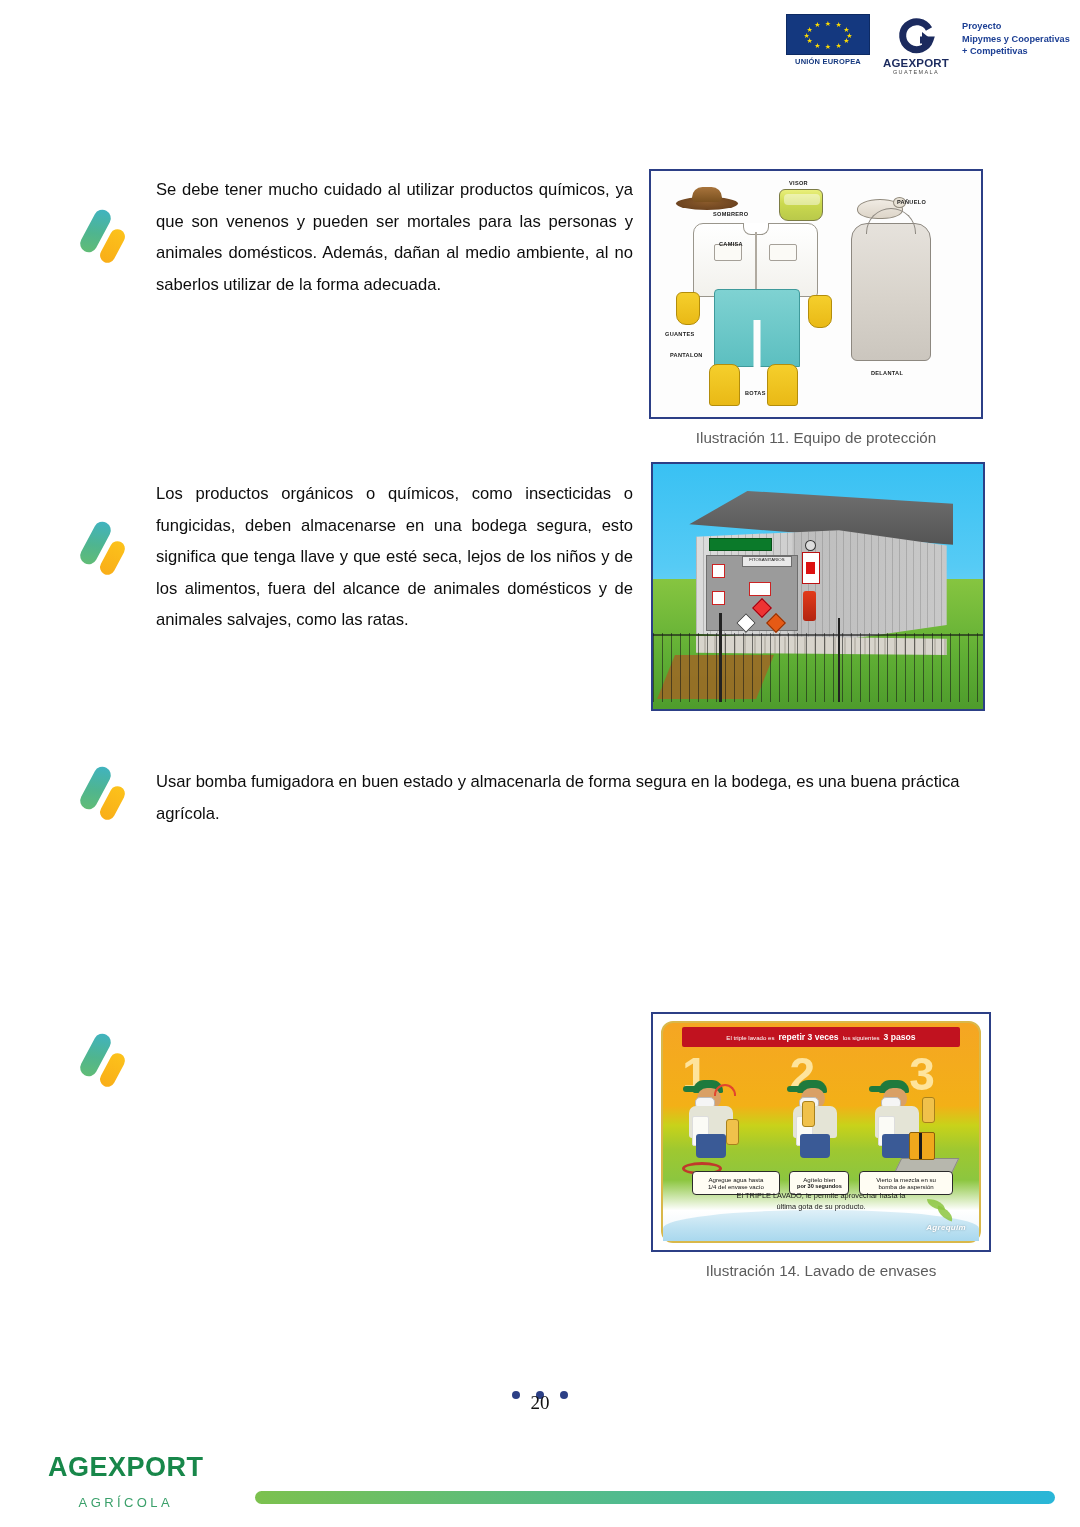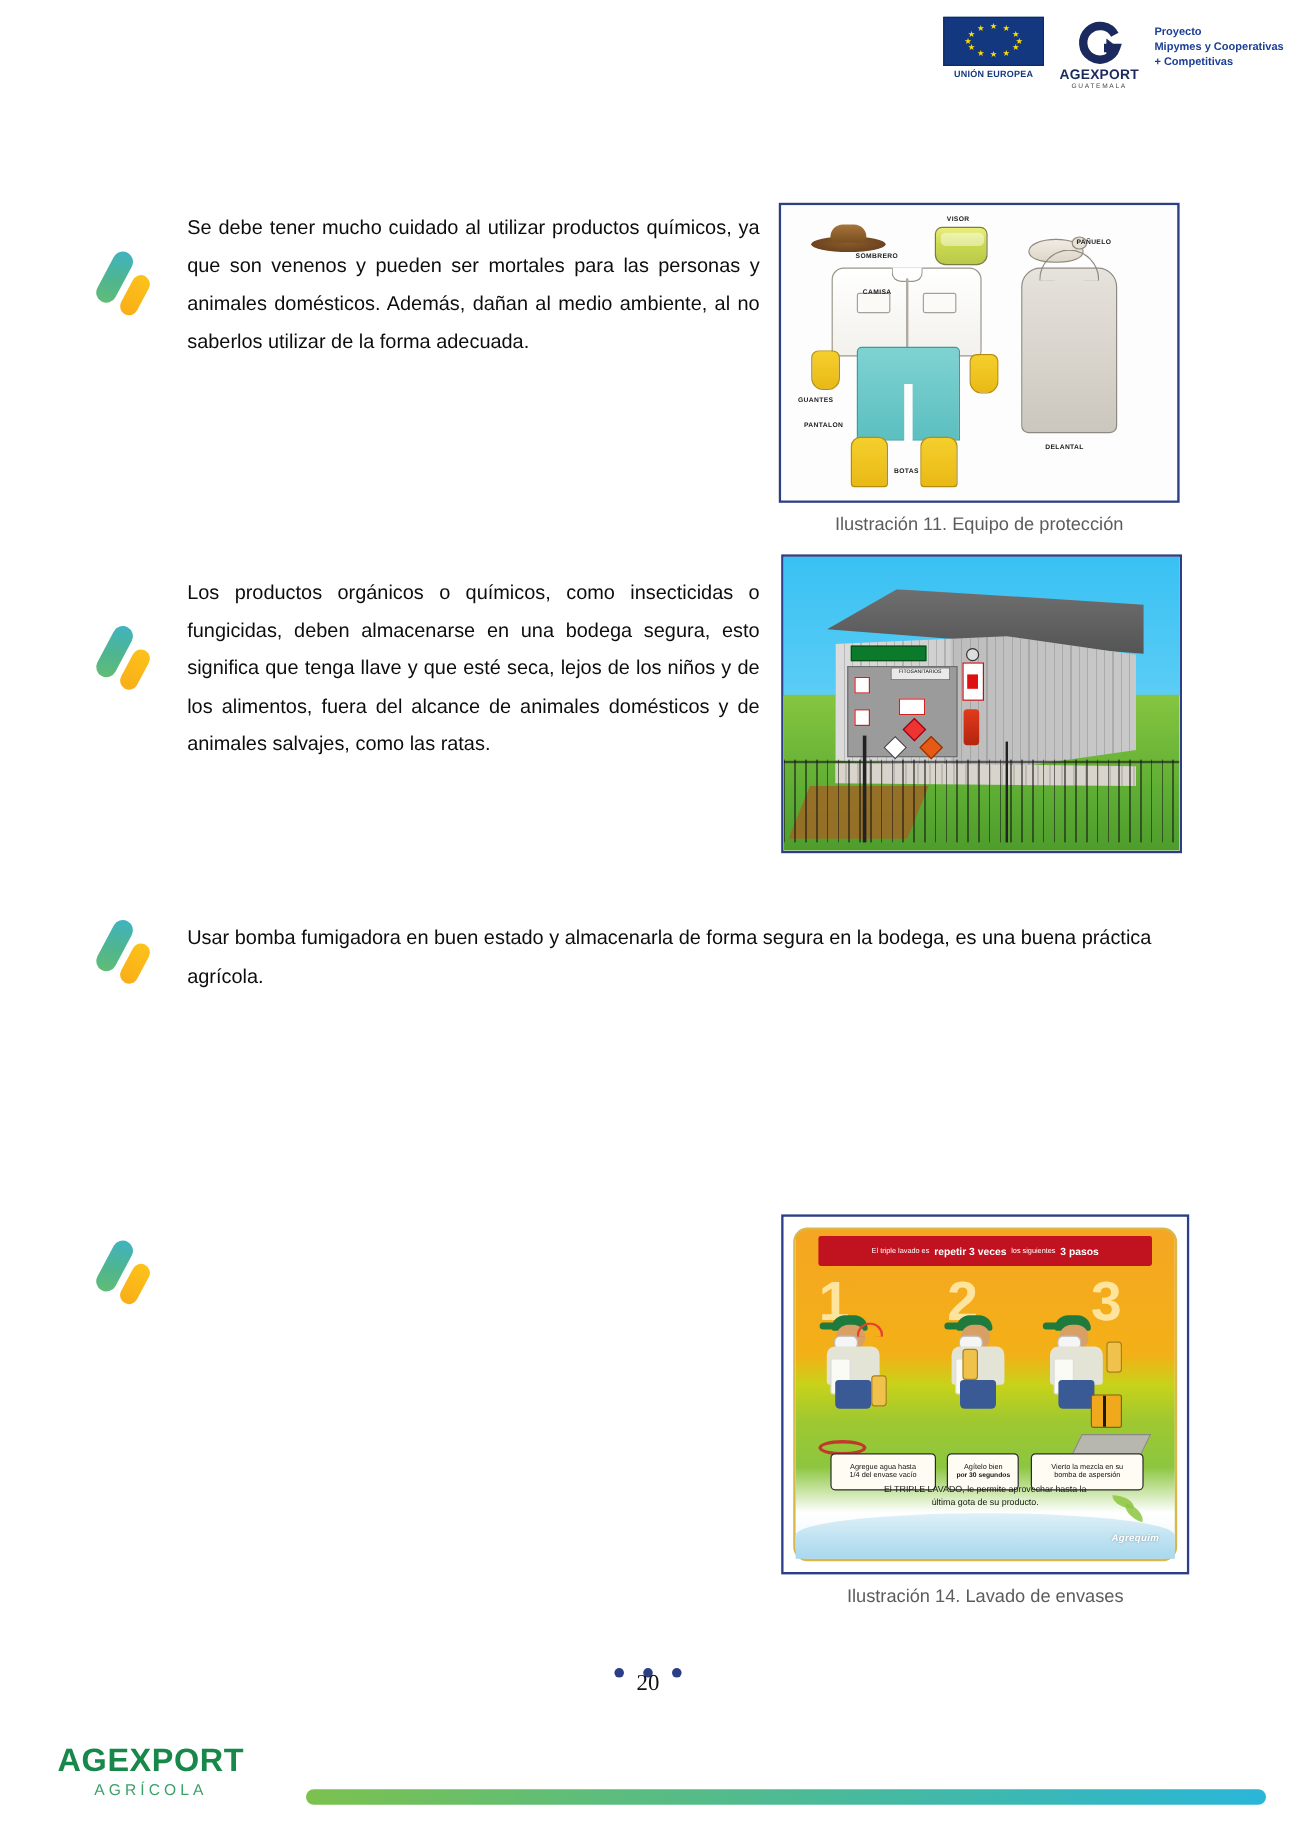--- a/index.html
+++ b/index.html
@@ -563,7 +563,7 @@
 
 
   <div class="figure" style="left:622px; top:1012px; width:340px;">
-    <div class="fig-frame" style="height:300px;">
+    <div class="fig-frame" style="height:240px;">
       <div class="f14">
         <div class="f14-inner">
           <div class="f14-red">

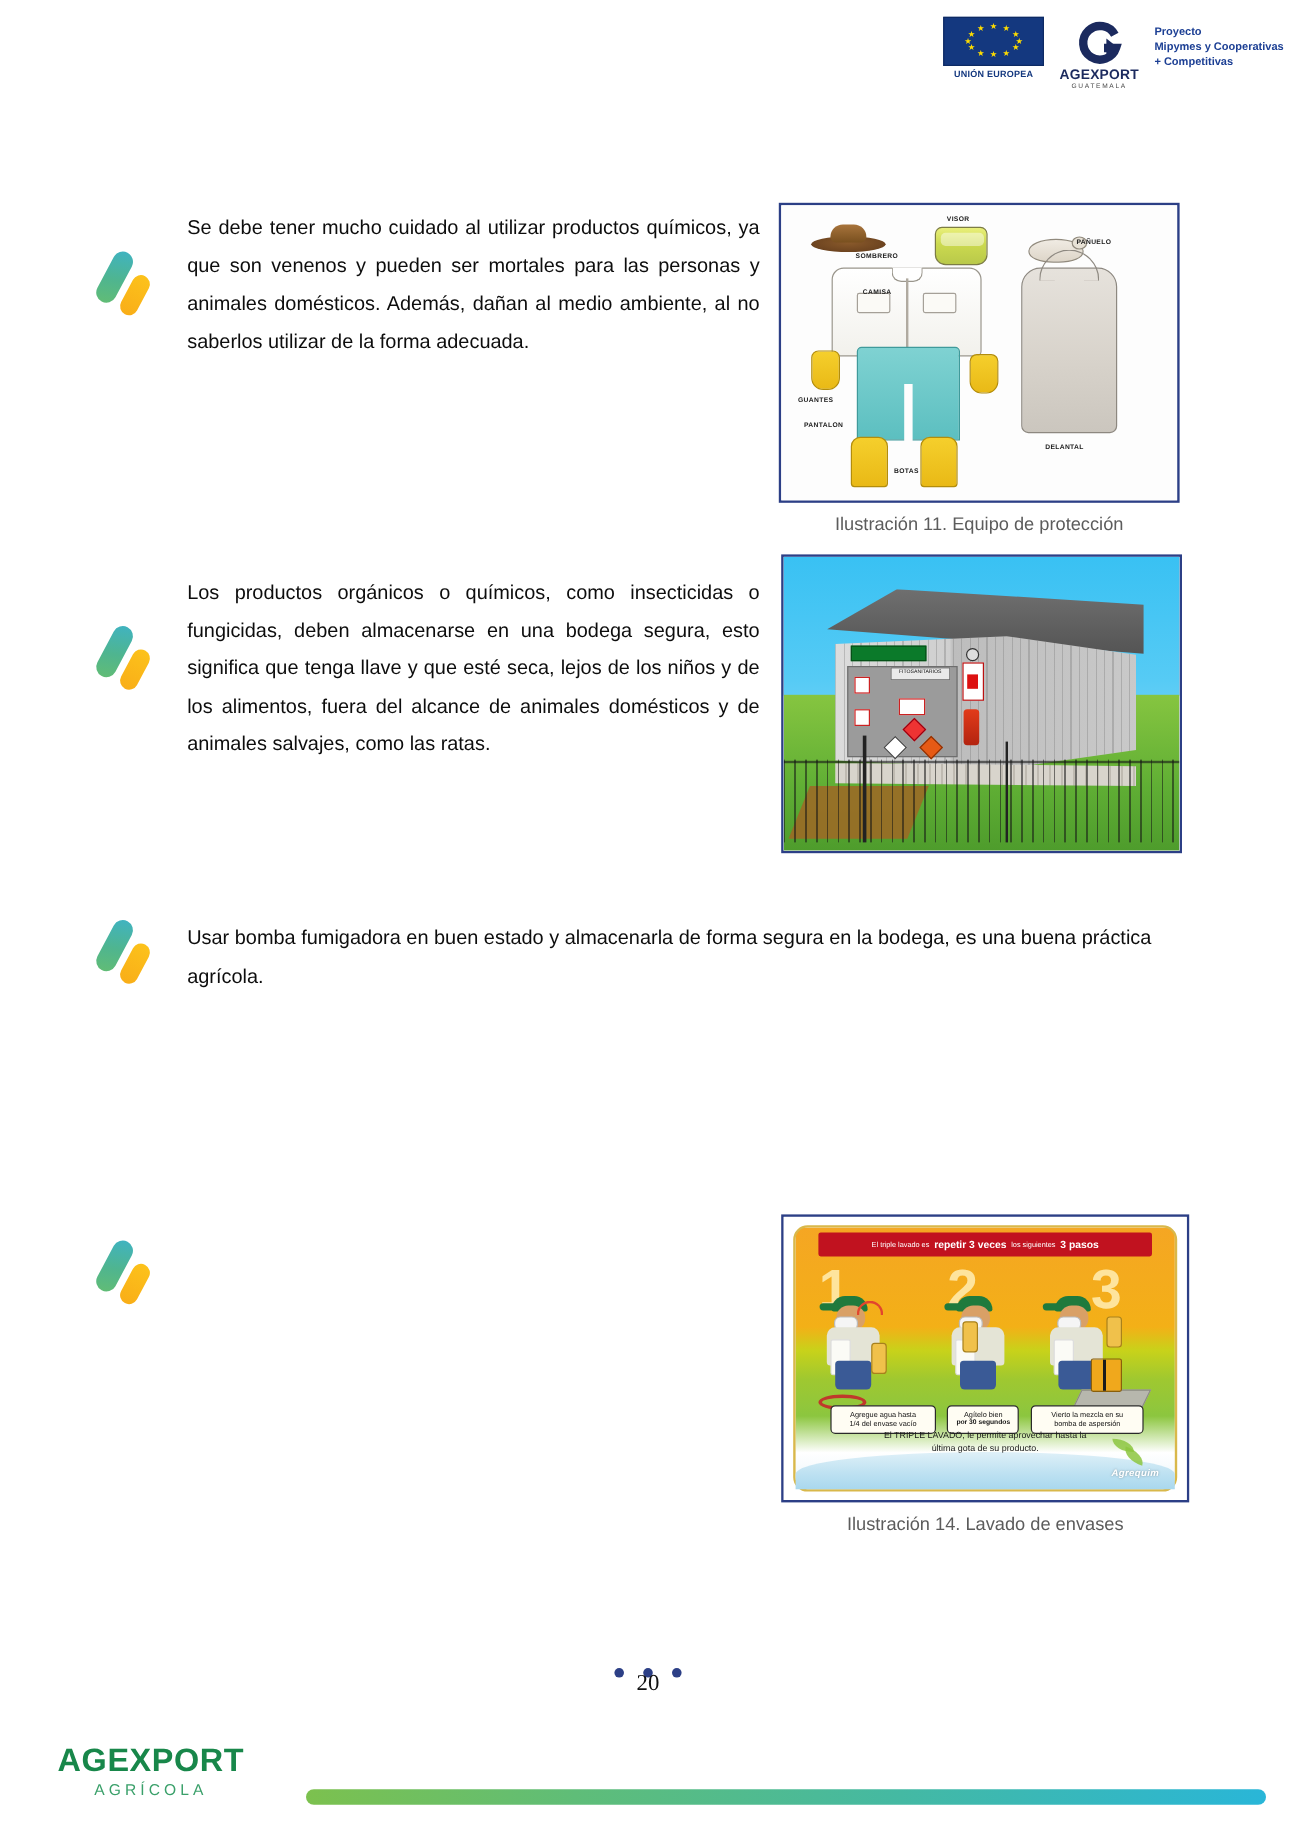--- a/index.html
+++ b/index.html
@@ -417,7 +417,7 @@
   }
   .foot-logo .sub{
     font-size:13px; color:#3aa06a; letter-spacing:3.4px; text-align:center;
-    margin-top:1px; font-family:"Liberation Sans", sans-serif;
+    margin-top:12px; font-family:"Liberation Sans", sans-serif;
   }
   .foot-bar{
     position:absolute; left:255px; top:1491px; width:800px; height:13px;

